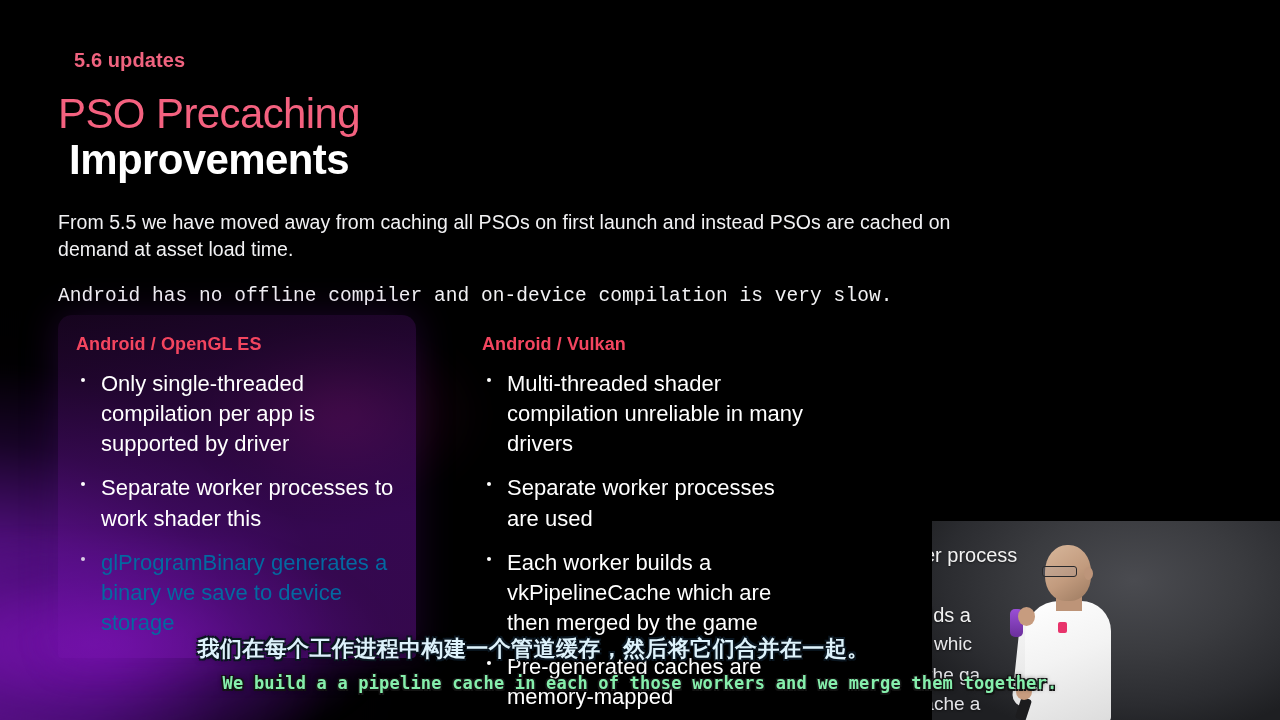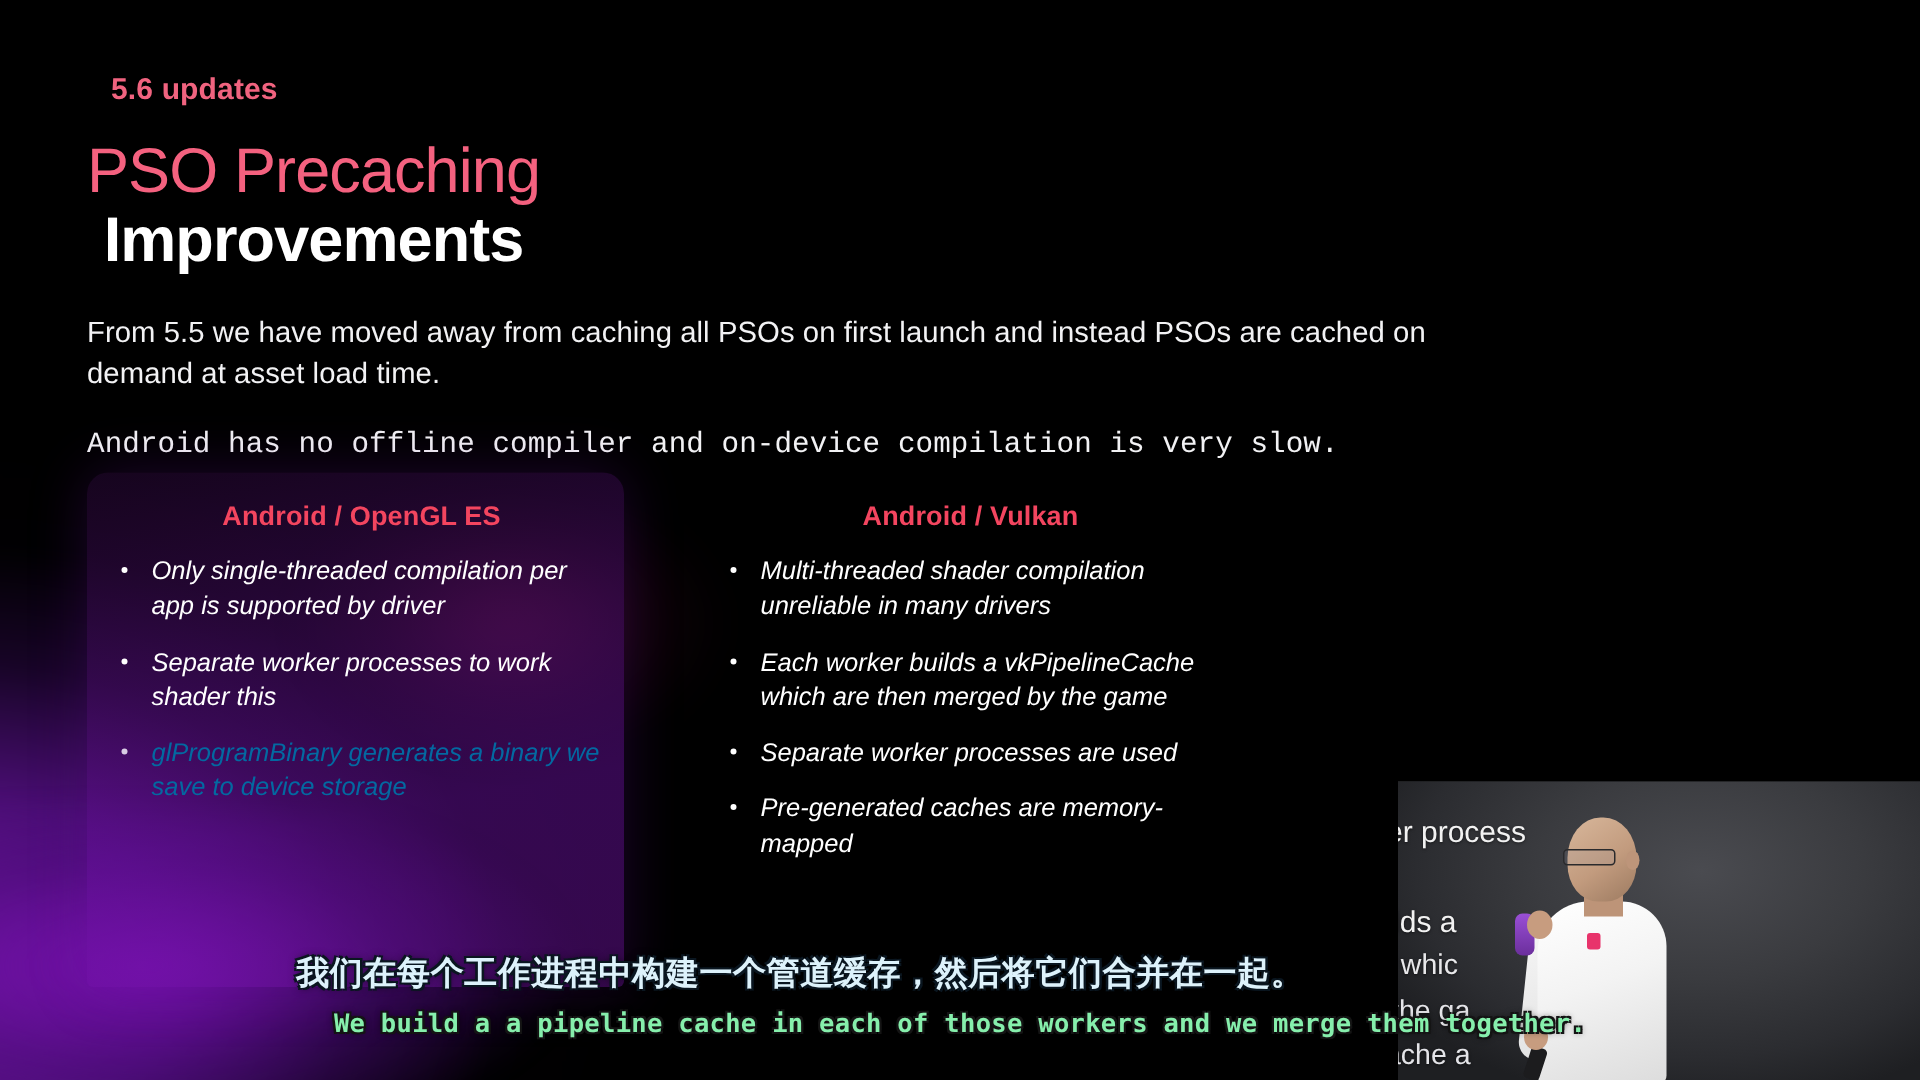--- a/index.html
+++ b/index.html
@@ -136,7 +136,6 @@
     color: #f3455f;
     margin: 0 0 14px 0;
     letter-spacing: 0.1px;
-    text-align: center;
   }
   ul.bullets {
     list-style: none;

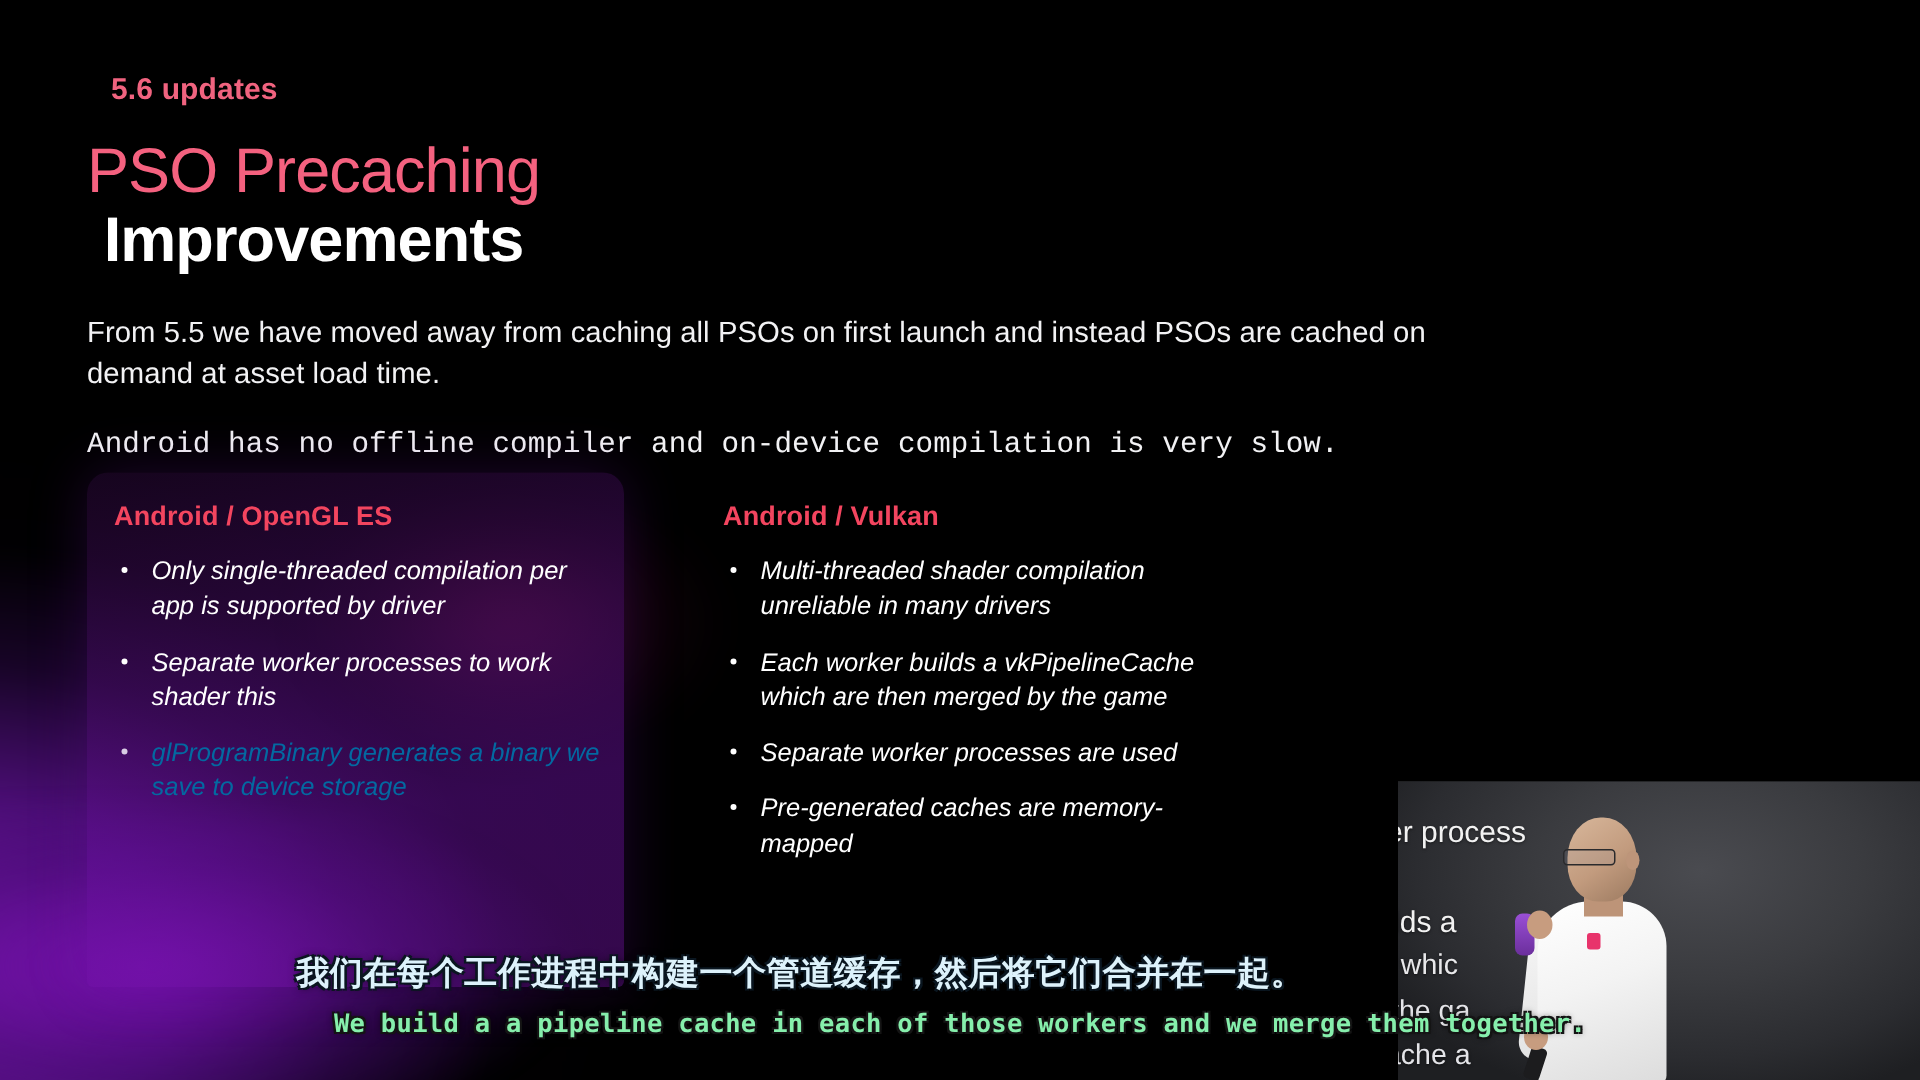--- a/index.html
+++ b/index.html
@@ -147,9 +147,8 @@
     padding-left: 25px;
     margin-bottom: 14px;
     color: #ffffff;
-    font-size: 17px;
+    font-size: 22px;
     line-height: 1.37;
-    font-style: italic;
   }
   ul.bullets li::before {
     content: "";

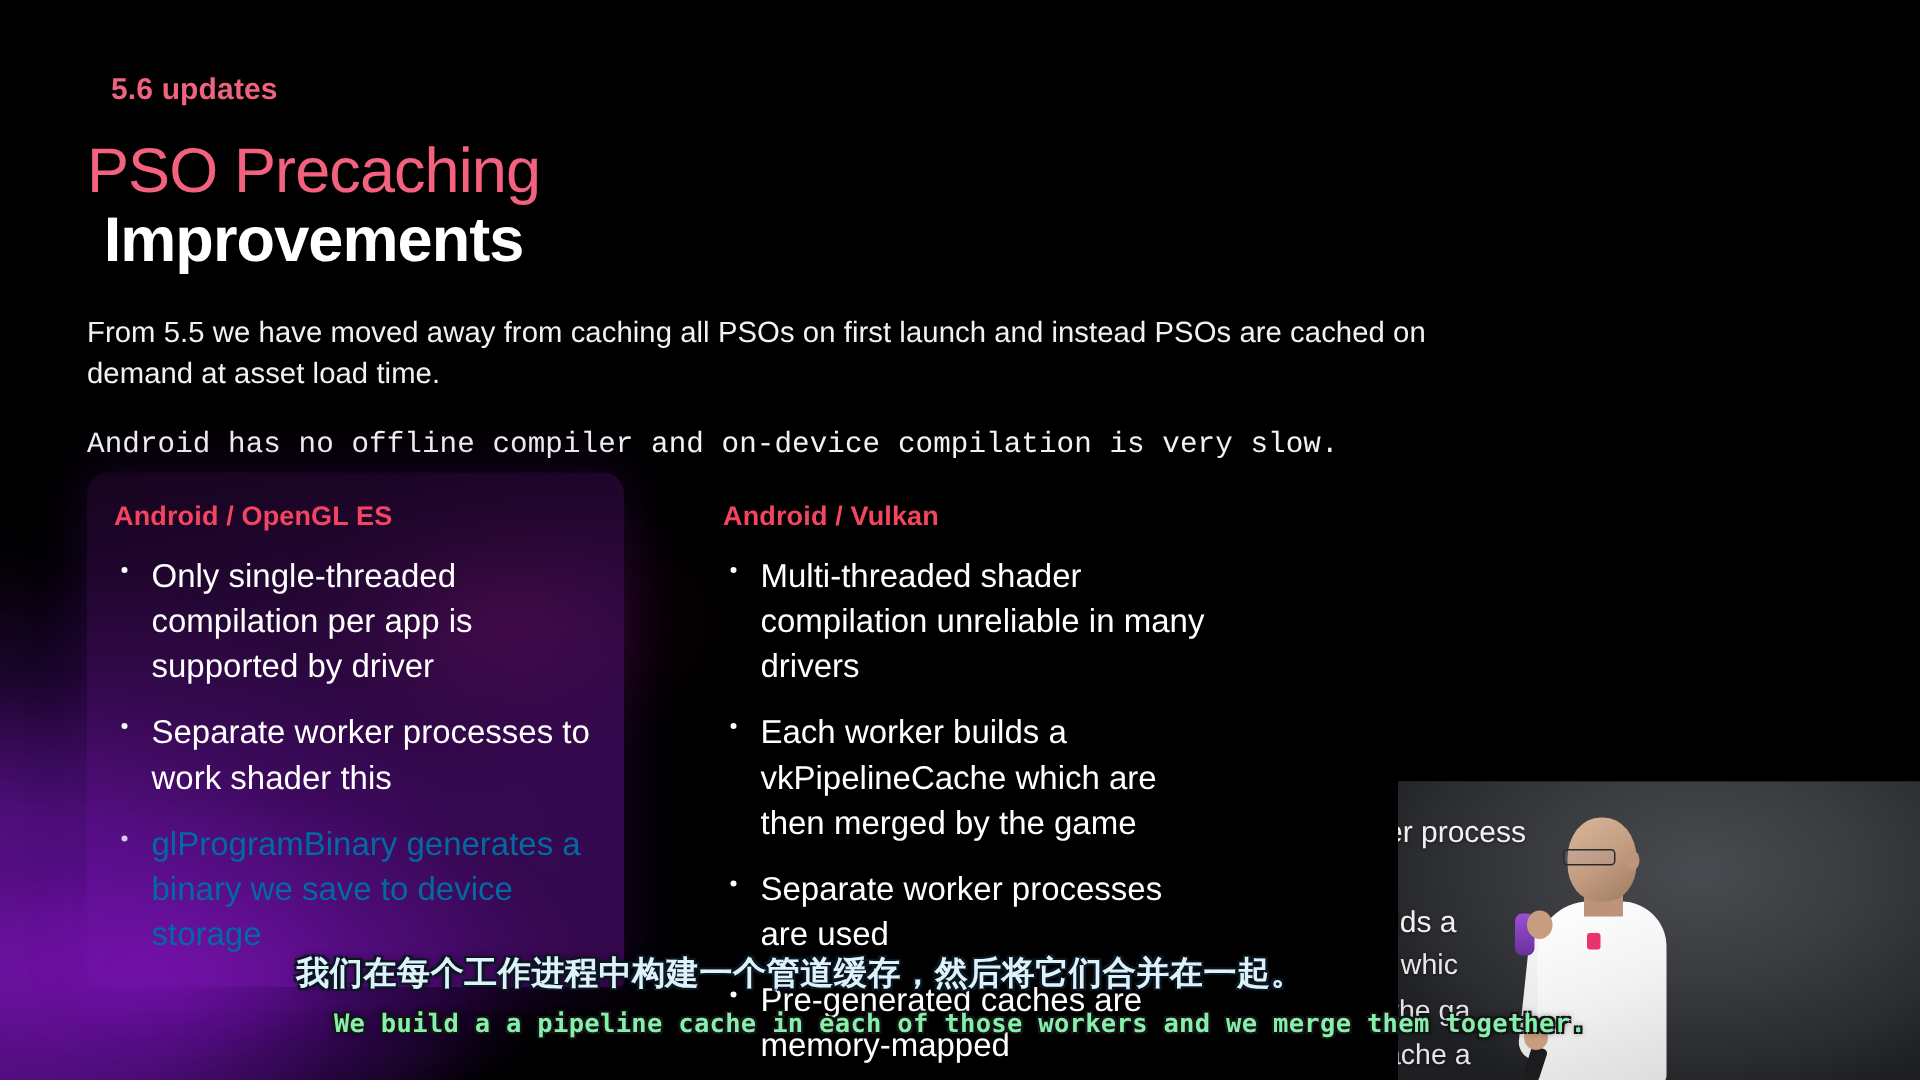--- a/index.html
+++ b/index.html
@@ -362,8 +362,8 @@
     <div class="col-head">Android / Vulkan</div>
     <ul class="bullets">
       <li>Multi-threaded shader compilation unreliable in many drivers</li>
+      <li>Separate worker processes are used</li>
       <li>Each worker builds a vkPipelineCache which are then merged by the game</li>
-      <li>Separate worker processes are used</li>
       <li>Pre-generated caches are memory-mapped</li>
     </ul>
   </div>

